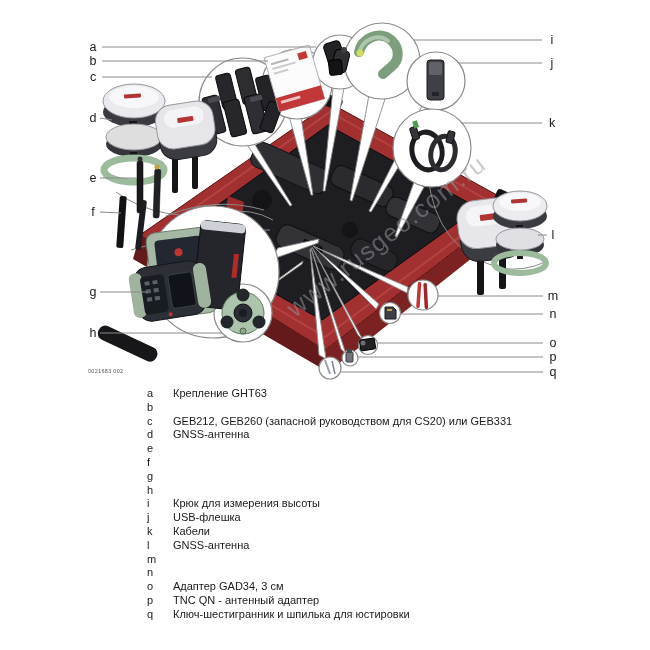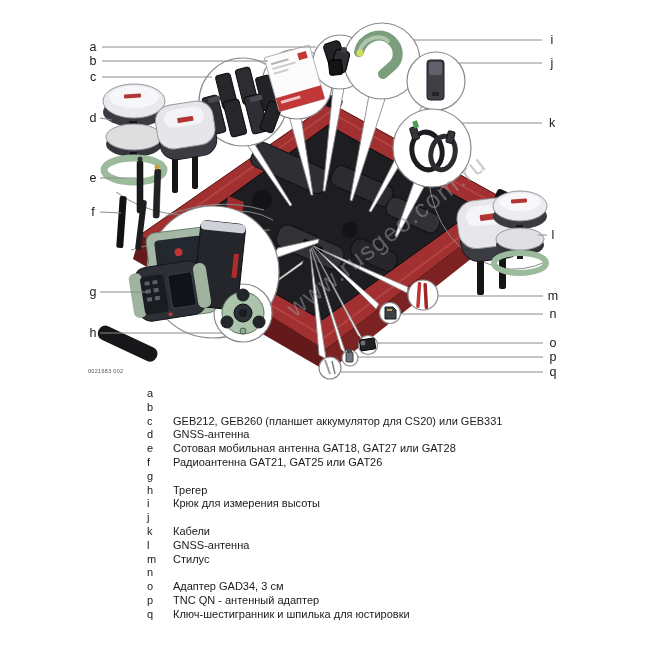--- a/index.html
+++ b/index.html
@@ -302,6 +302,7 @@
 <div class="legend">
   <div class="lrow">
         <span class="k">a</span>
+        <span class="t">Крепление GHT63</span>
       </div>
   <div class="lrow">
         <span class="k">b</span>

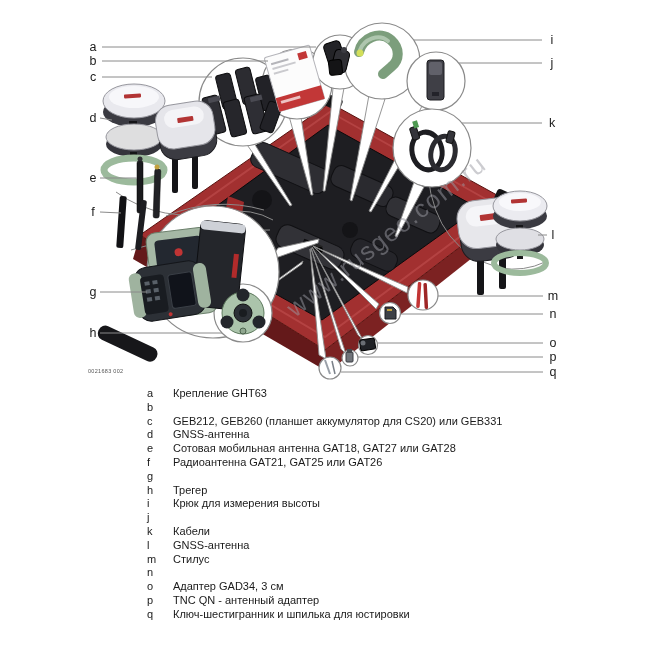--- a/index.html
+++ b/index.html
@@ -309,7 +309,7 @@
       </div>
   <div class="lrow">
         <span class="k">c</span>
-        <span class="t">GEB212, GEB260 (планшет аккумулятор для CS20) или GEB331</span>
+        <span class="t">GEB212, GEB260 (запасной руководством для CS20) или GEB331</span>
       </div>
   <div class="lrow">
         <span class="k">d</span>

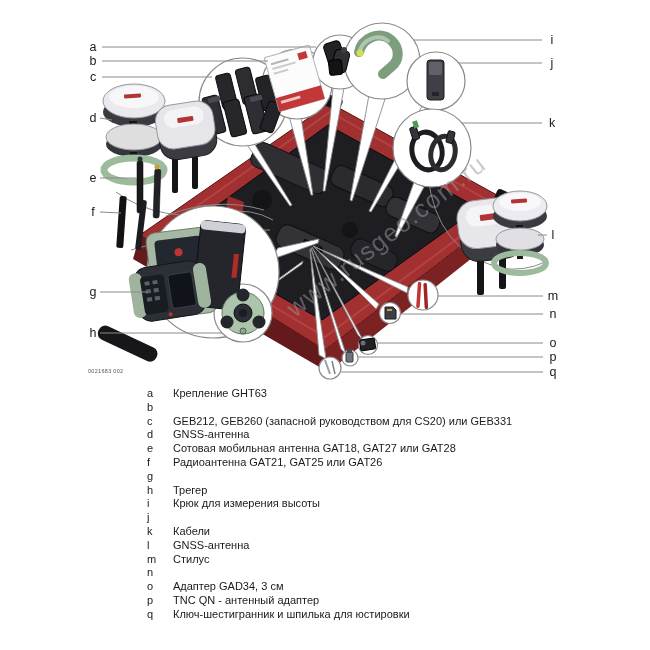--- a/index.html
+++ b/index.html
@@ -317,7 +317,6 @@
       </div>
   <div class="lrow">
         <span class="k">e</span>
-        <span class="t">Сотовая мобильная антенна GAT18, GAT27 или GAT28</span>
       </div>
   <div class="lrow">
         <span class="k">f</span>

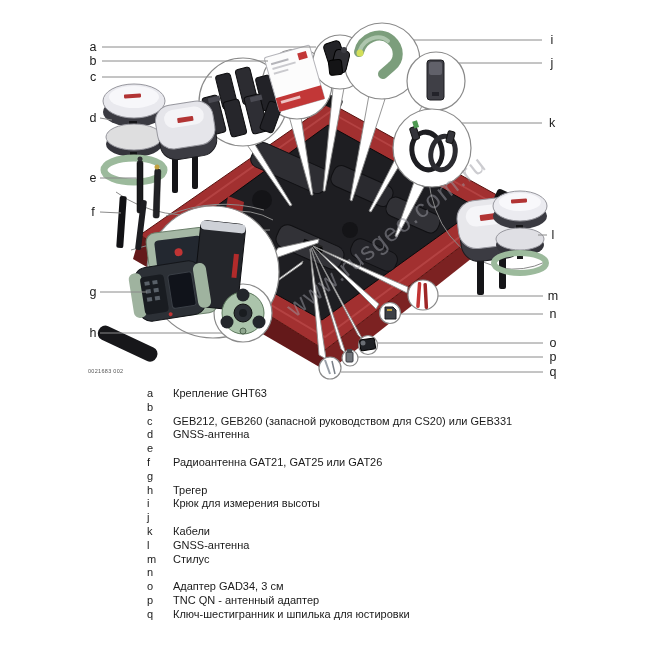--- a/index.html
+++ b/index.html
@@ -320,7 +320,6 @@
       </div>
   <div class="lrow">
         <span class="k">f</span>
-        <span class="t">Радиоантенна GAT21, GAT25 или GAT26</span>
       </div>
   <div class="lrow">
         <span class="k">g</span>

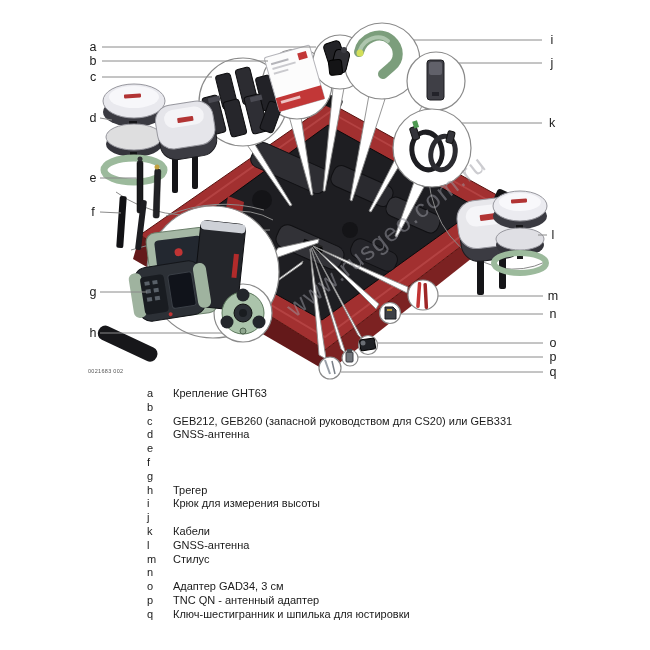--- a/index.html
+++ b/index.html
@@ -326,7 +326,6 @@
       </div>
   <div class="lrow">
         <span class="k">h</span>
-        <span class="t">Трегер</span>
       </div>
   <div class="lrow">
         <span class="k">i</span>

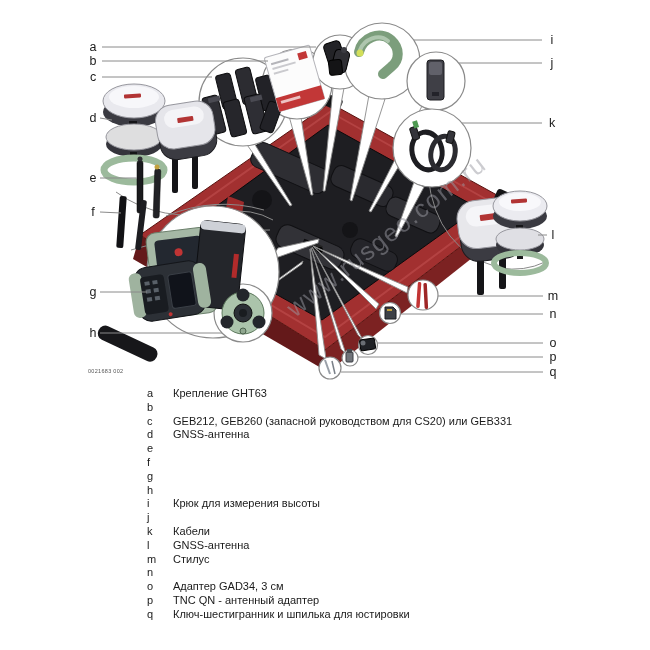--- a/index.html
+++ b/index.html
@@ -333,6 +333,7 @@
       </div>
   <div class="lrow">
         <span class="k">j</span>
+        <span class="t">USB-флешка</span>
       </div>
   <div class="lrow">
         <span class="k">k</span>

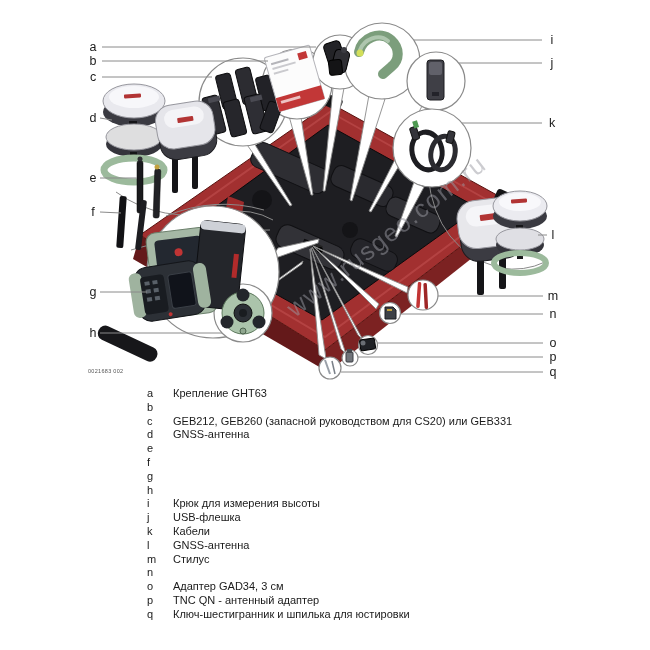--- a/index.html
+++ b/index.html
@@ -345,7 +345,6 @@
       </div>
   <div class="lrow">
         <span class="k">m</span>
-        <span class="t">Стилус</span>
       </div>
   <div class="lrow">
         <span class="k">n</span>

